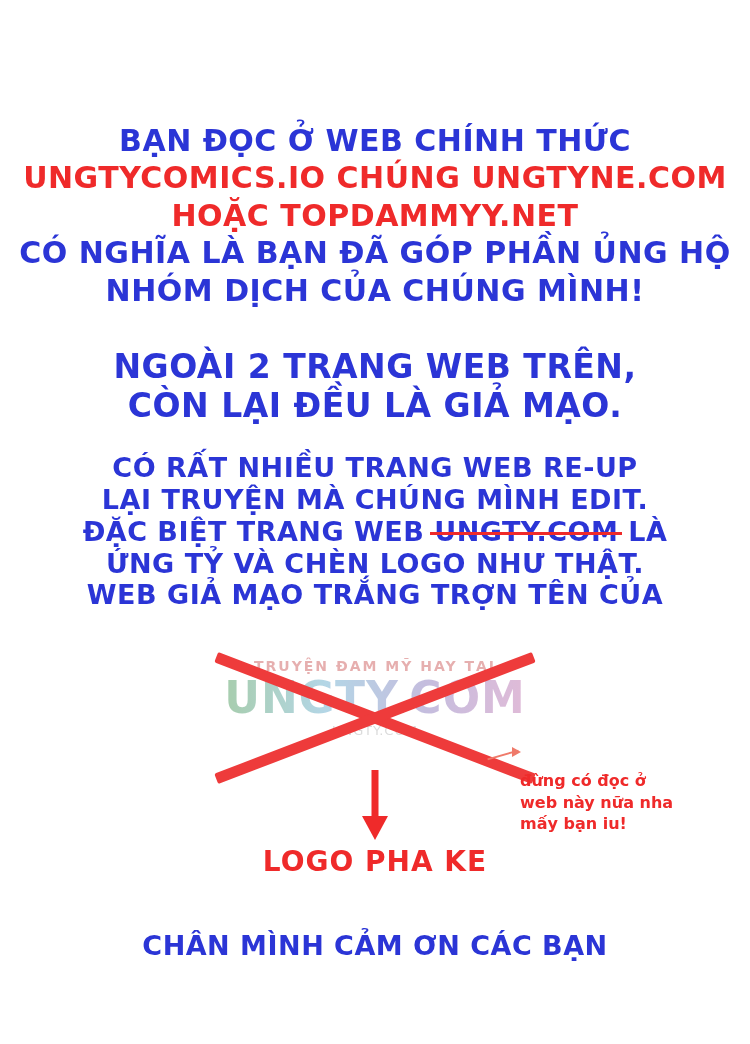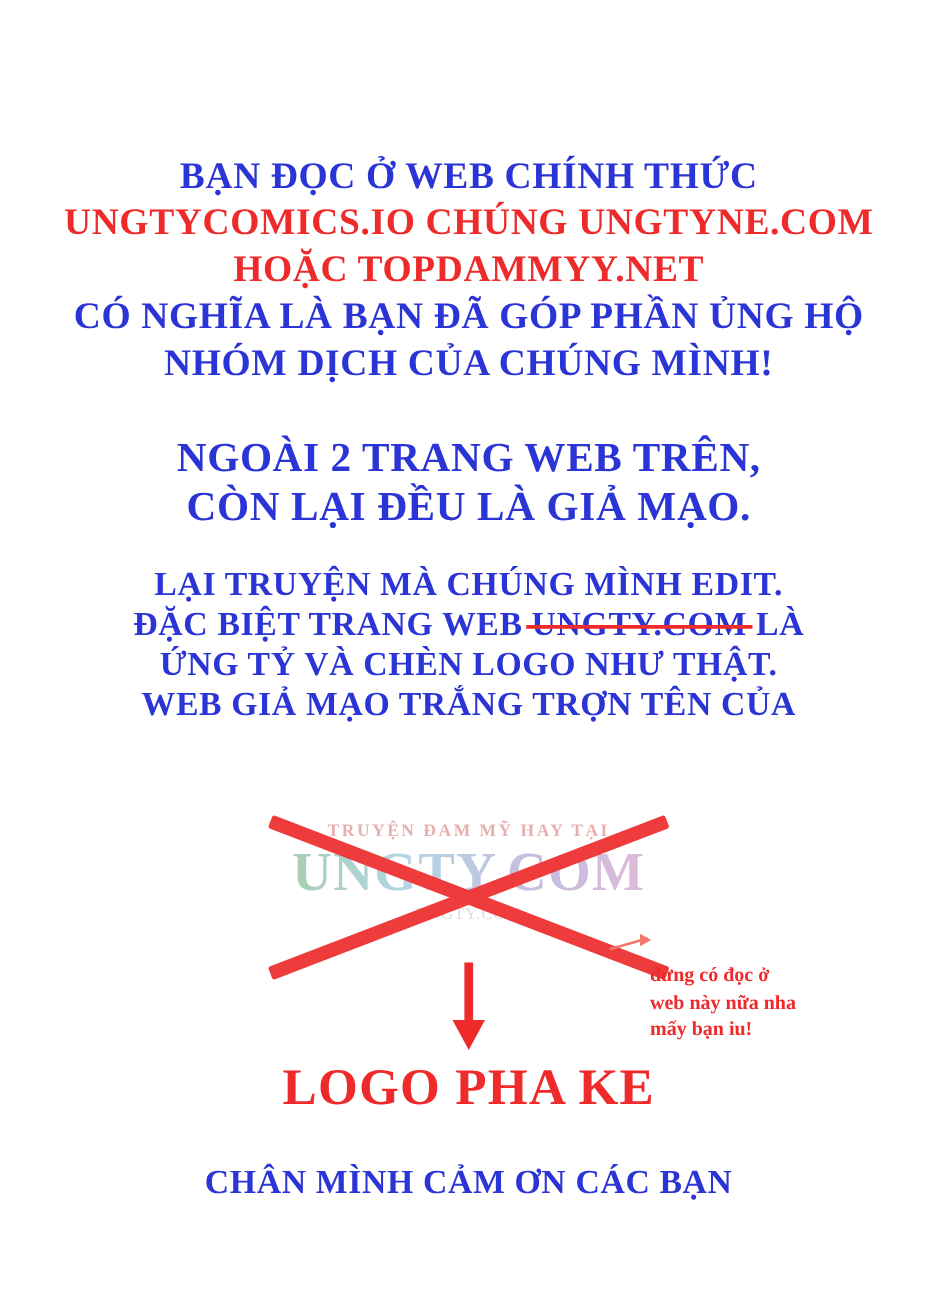--- a/index.html
+++ b/index.html
@@ -18,7 +18,6 @@
     position: absolute;
     inset: 0;
     background: #ffffff;
-    font-family: Liberation Serif, serif;
   }
 
   .block {

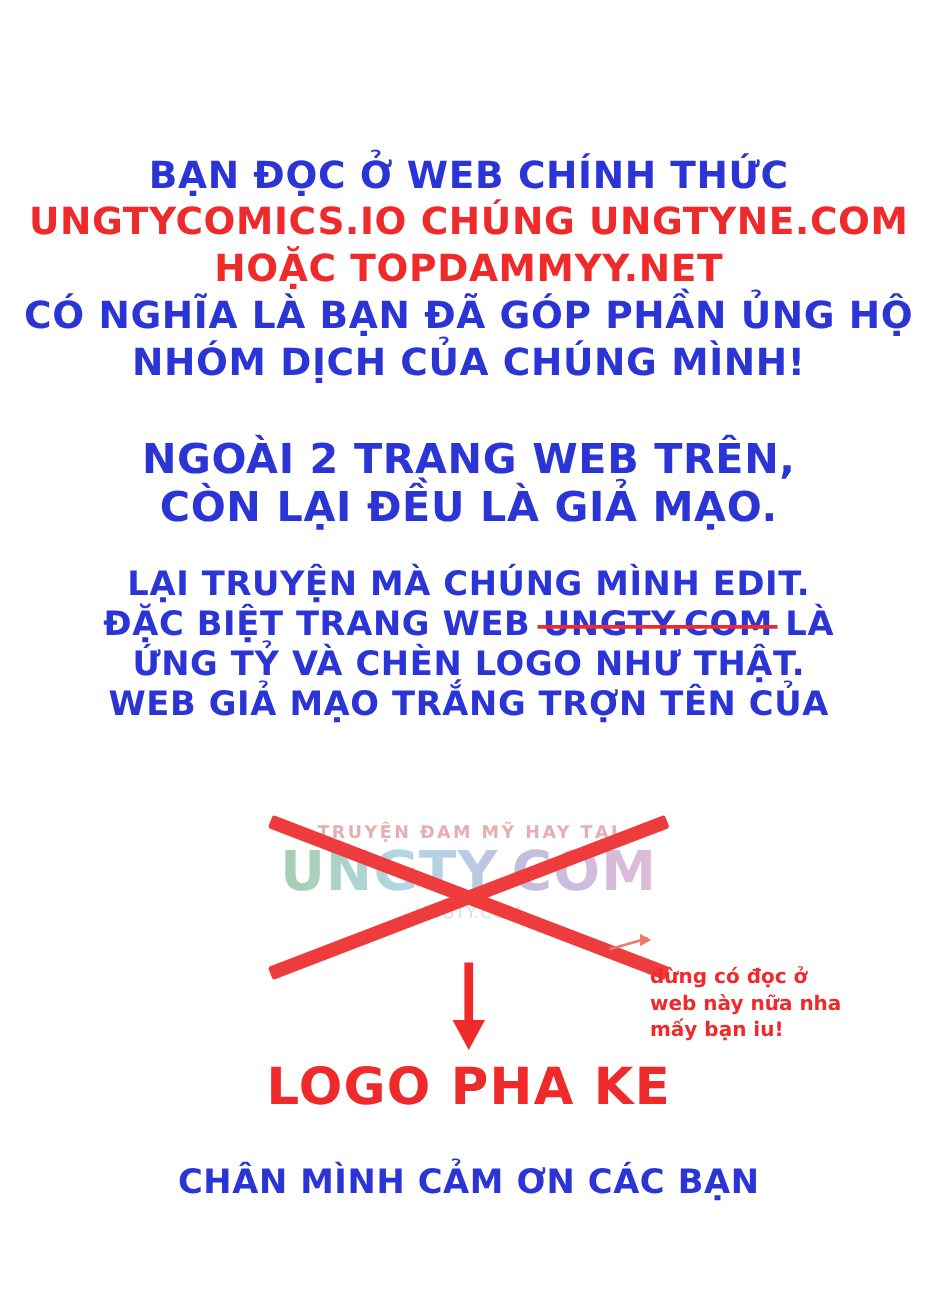--- a/index.html
+++ b/index.html
@@ -237,6 +237,7 @@
   </div>
 
   <div class="block" id="para3">
+    <span class="line">CÓ RẤT NHIỀU TRANG WEB RE-UP</span>
     <span class="line">LẠI TRUYỆN MÀ CHÚNG MÌNH EDIT.</span>
     <span class="line"><span>ĐẶC BIỆT TRANG WEB </span><span class="strike-wrap">UNGTY.COM</span><span> LÀ</span></span>
     <span class="line">ỨNG TỶ VÀ CHÈN LOGO NHƯ THẬT.</span>

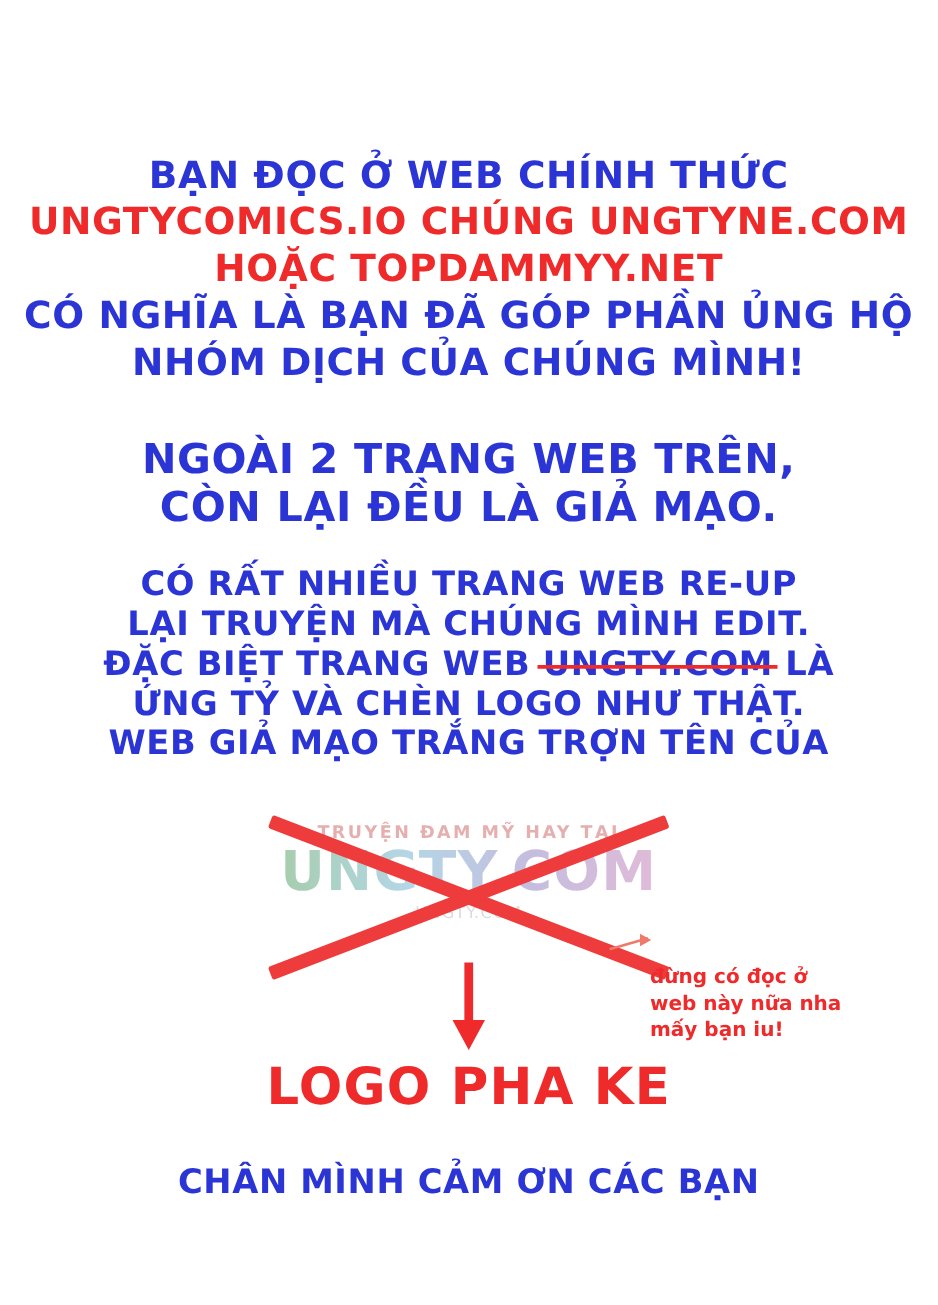--- a/index.html
+++ b/index.html
@@ -205,7 +205,7 @@
     width: 100%;
     text-align: center;
     color: #ef2a2a;
-    font-size: 41px;
+    font-size: 28px;
     font-weight: 700;
     letter-spacing: 1px;
   }

